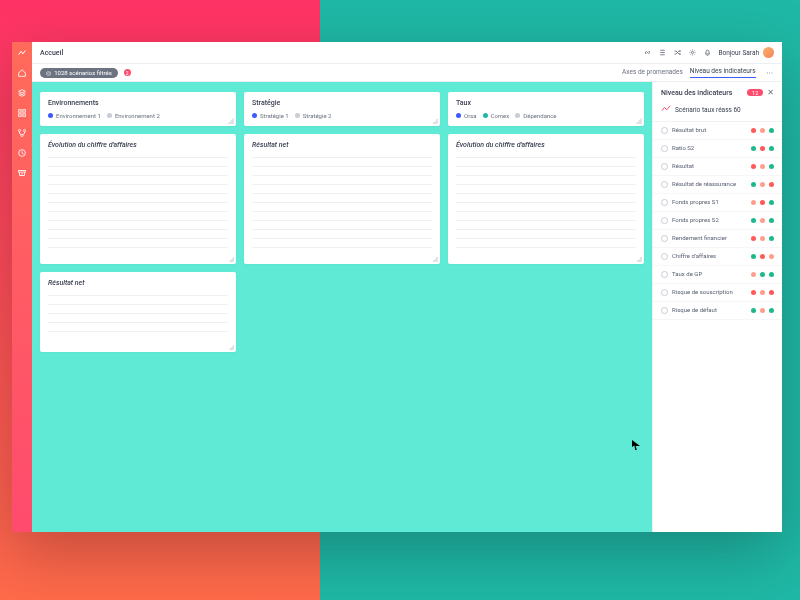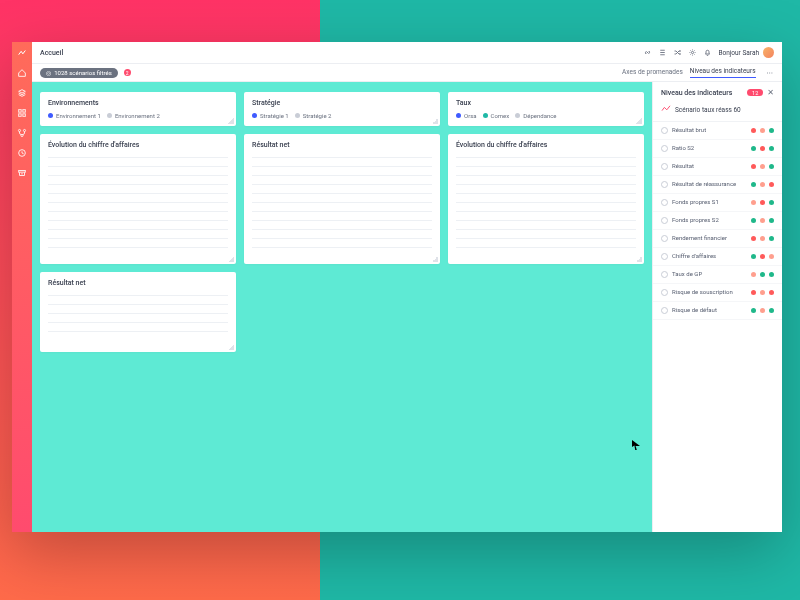--- a/index.html
+++ b/index.html
@@ -86,7 +86,7 @@
 .resize-handle::after { content:""; position:absolute; inset:0; background:
   linear-gradient(135deg, transparent 50%, #dfe2e8 50%); }
 
-.lines-card { min-height: 130px; }
+.lines-card { min-height: 130px; font-style: italic; }
 .lines { margin-top:4px; }
 .line { height:1px; background:#edf0f4; margin:8px 0; }
 

